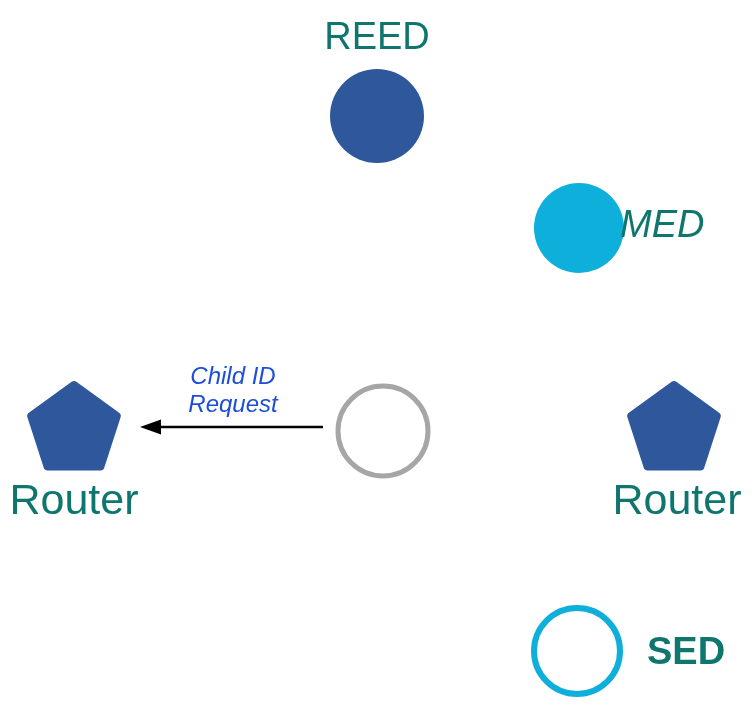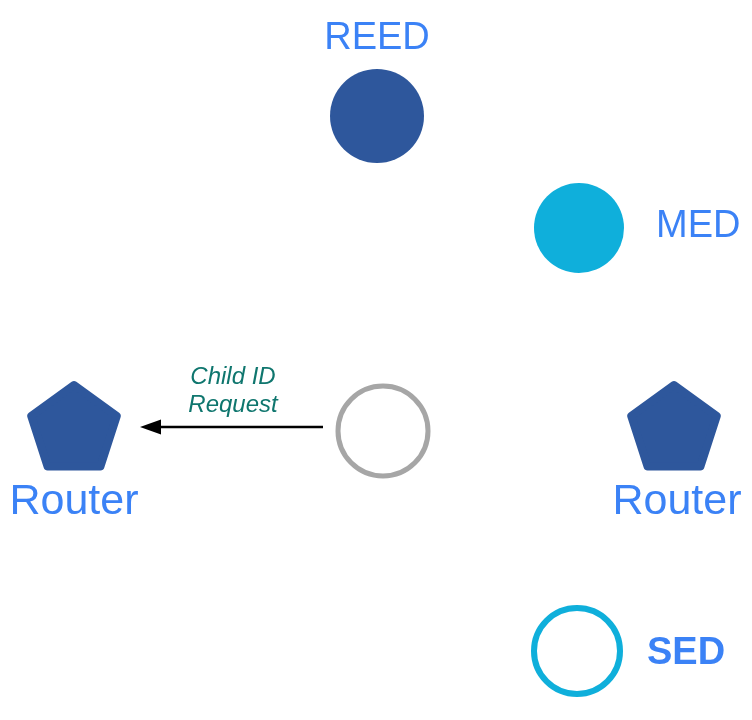--- a/index.html
+++ b/index.html
@@ -22,7 +22,7 @@
   }
   .label {
     position: absolute;
-    color: #3b82f6;
+    color: #0f766e;
     font-size: 38px;
     line-height: 1.2;
     white-space: nowrap;

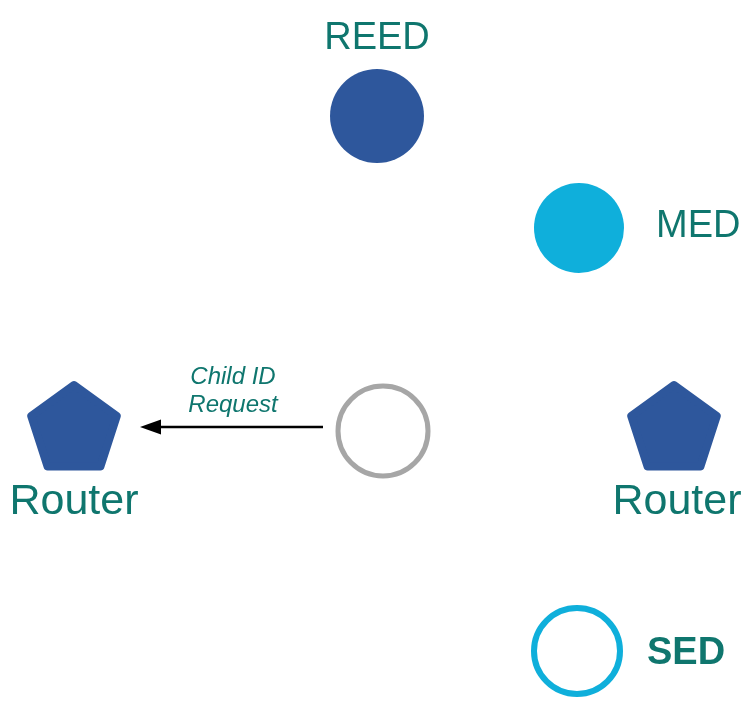--- a/index.html
+++ b/index.html
@@ -75,7 +75,7 @@
 
   <div class="label centered" style="left:377px; top:14px;">REED</div>
 
-  <div class="label" style="left:656px; top:202px;">MED</div>
+  <div class="label" style="left:620px; top:202px;font-style:italic;">MED</div>
 
   <div class="label centered router-size" style="left:74px; top:474px;">Router</div>
 

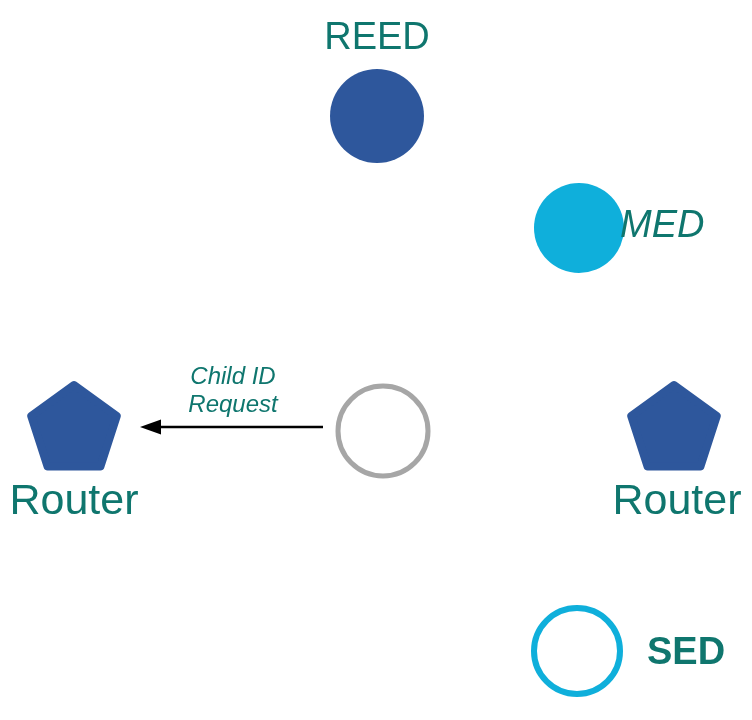--- a/index.html
+++ b/index.html
@@ -44,7 +44,7 @@
     font-style: italic;
     font-size: 24px;
     line-height: 28px;
-    color: #0f766e;
+    color: #1d4ed8;
     white-space: normal;
   }
 </style>

